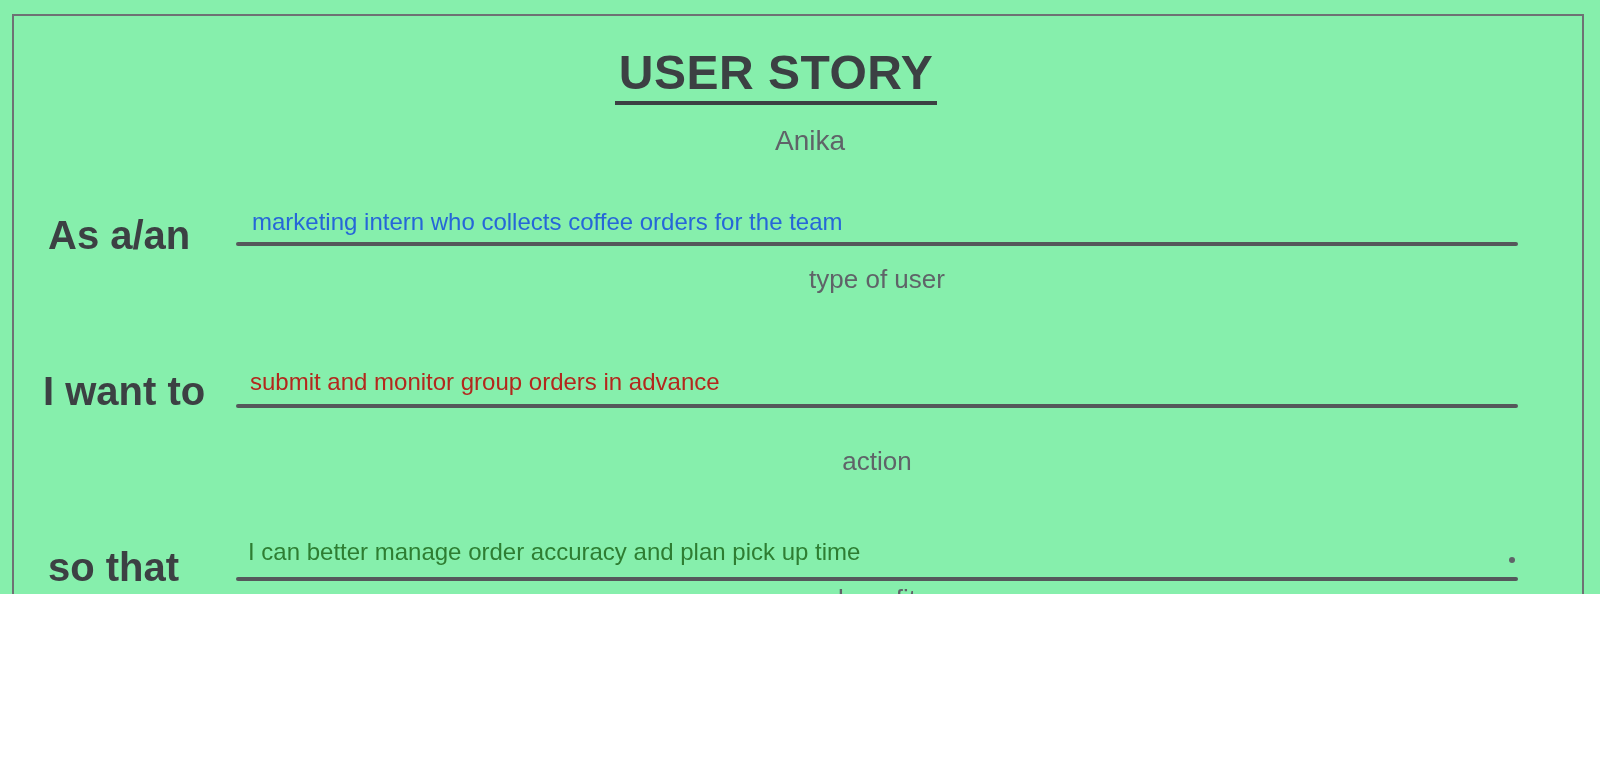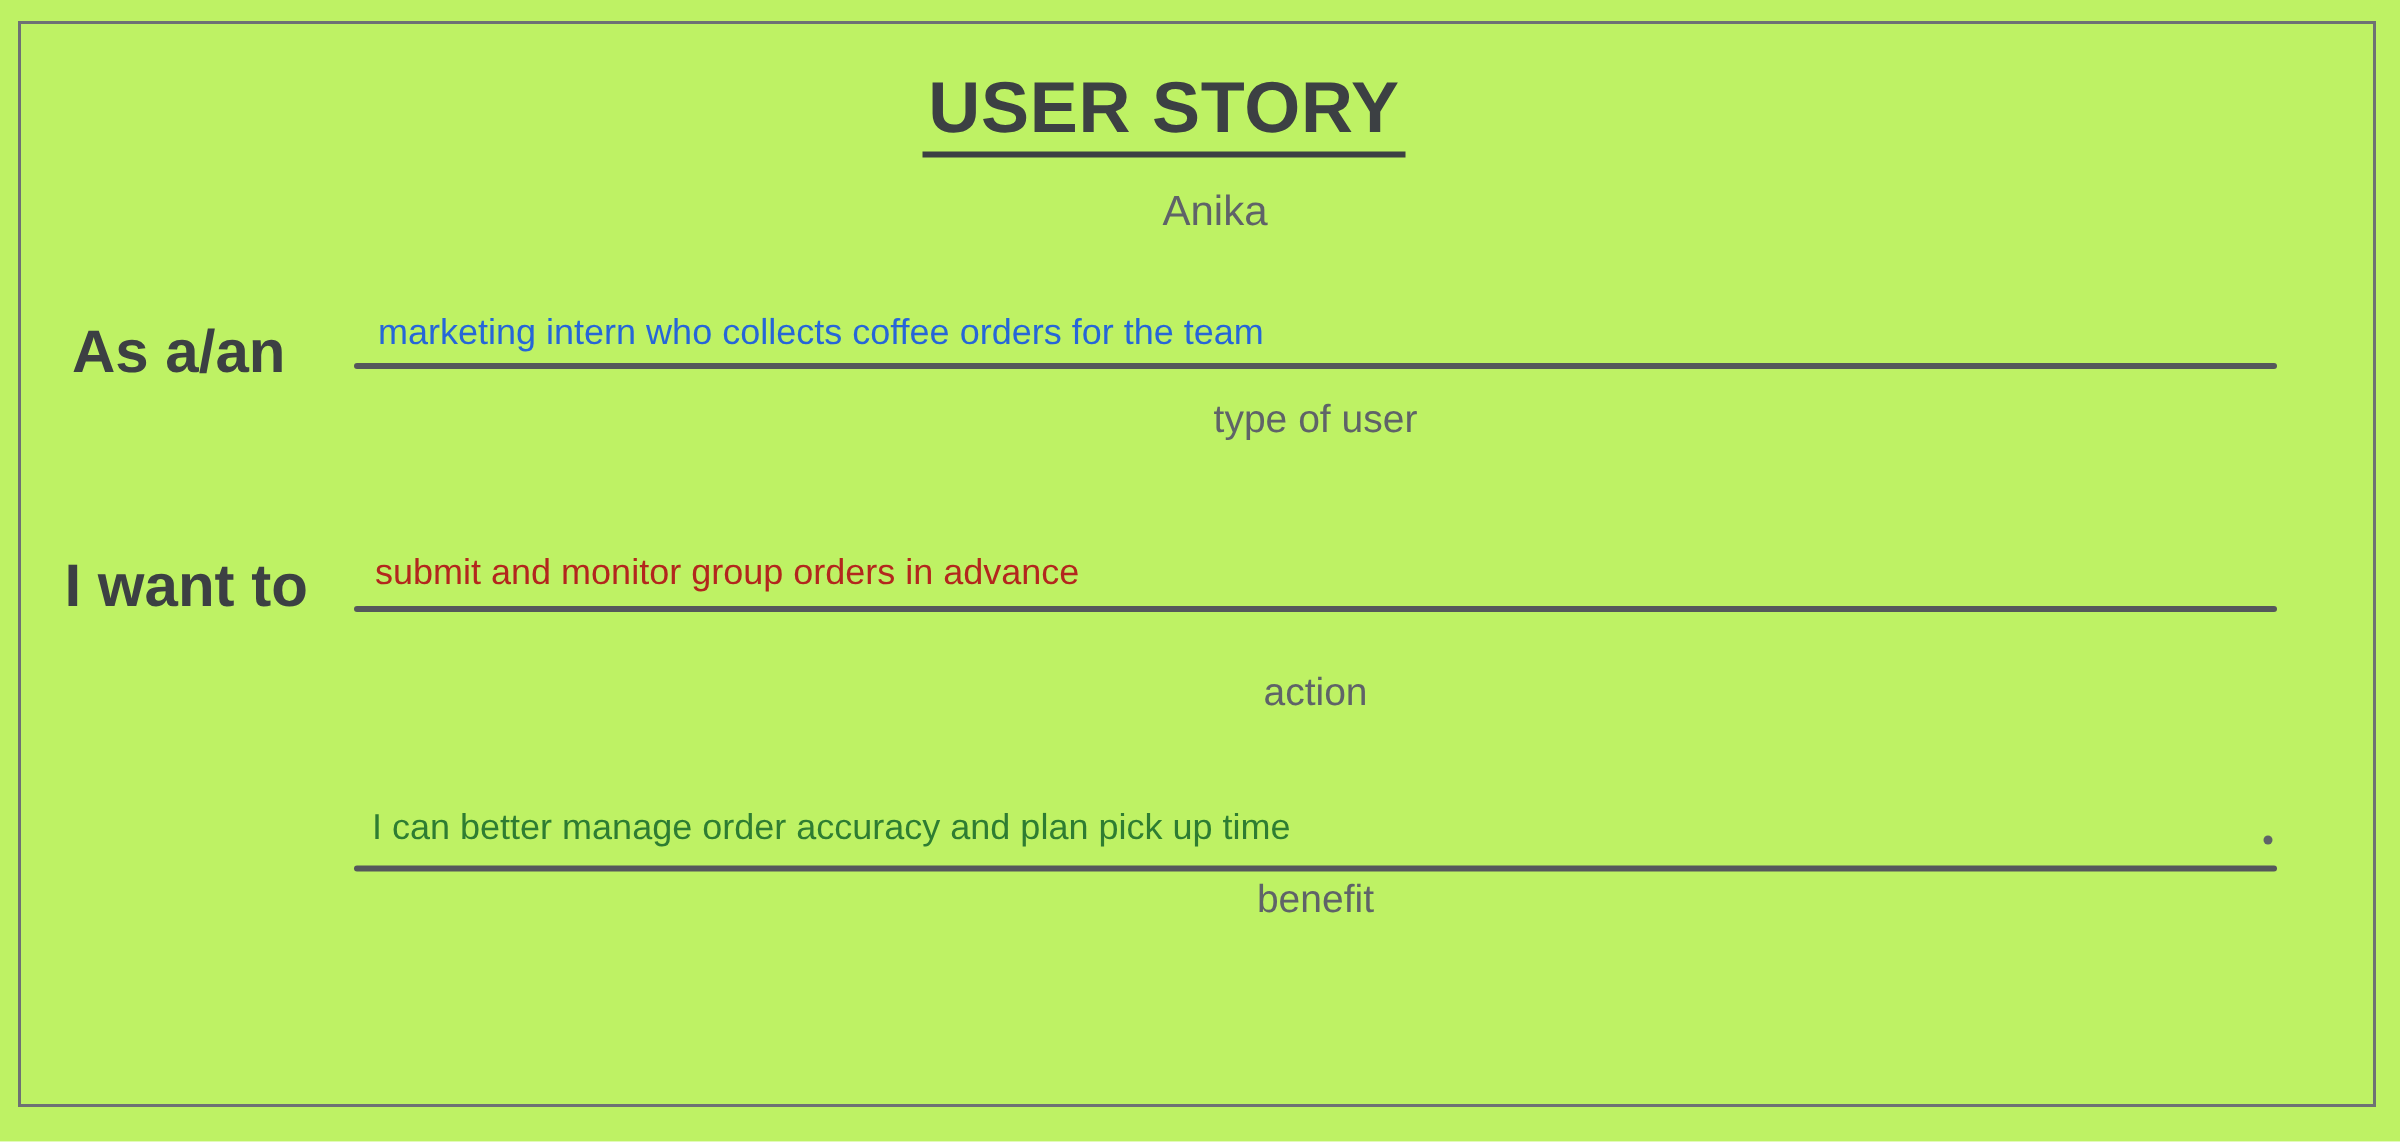--- a/index.html
+++ b/index.html
@@ -11,8 +11,8 @@
   .canvas {
     position: relative;
     width: 1600px;
-    height: 761px;
-    background: #bef264;
+    height: 594px;
+    background: #86efac;
     overflow: hidden;
   }
   .frame {

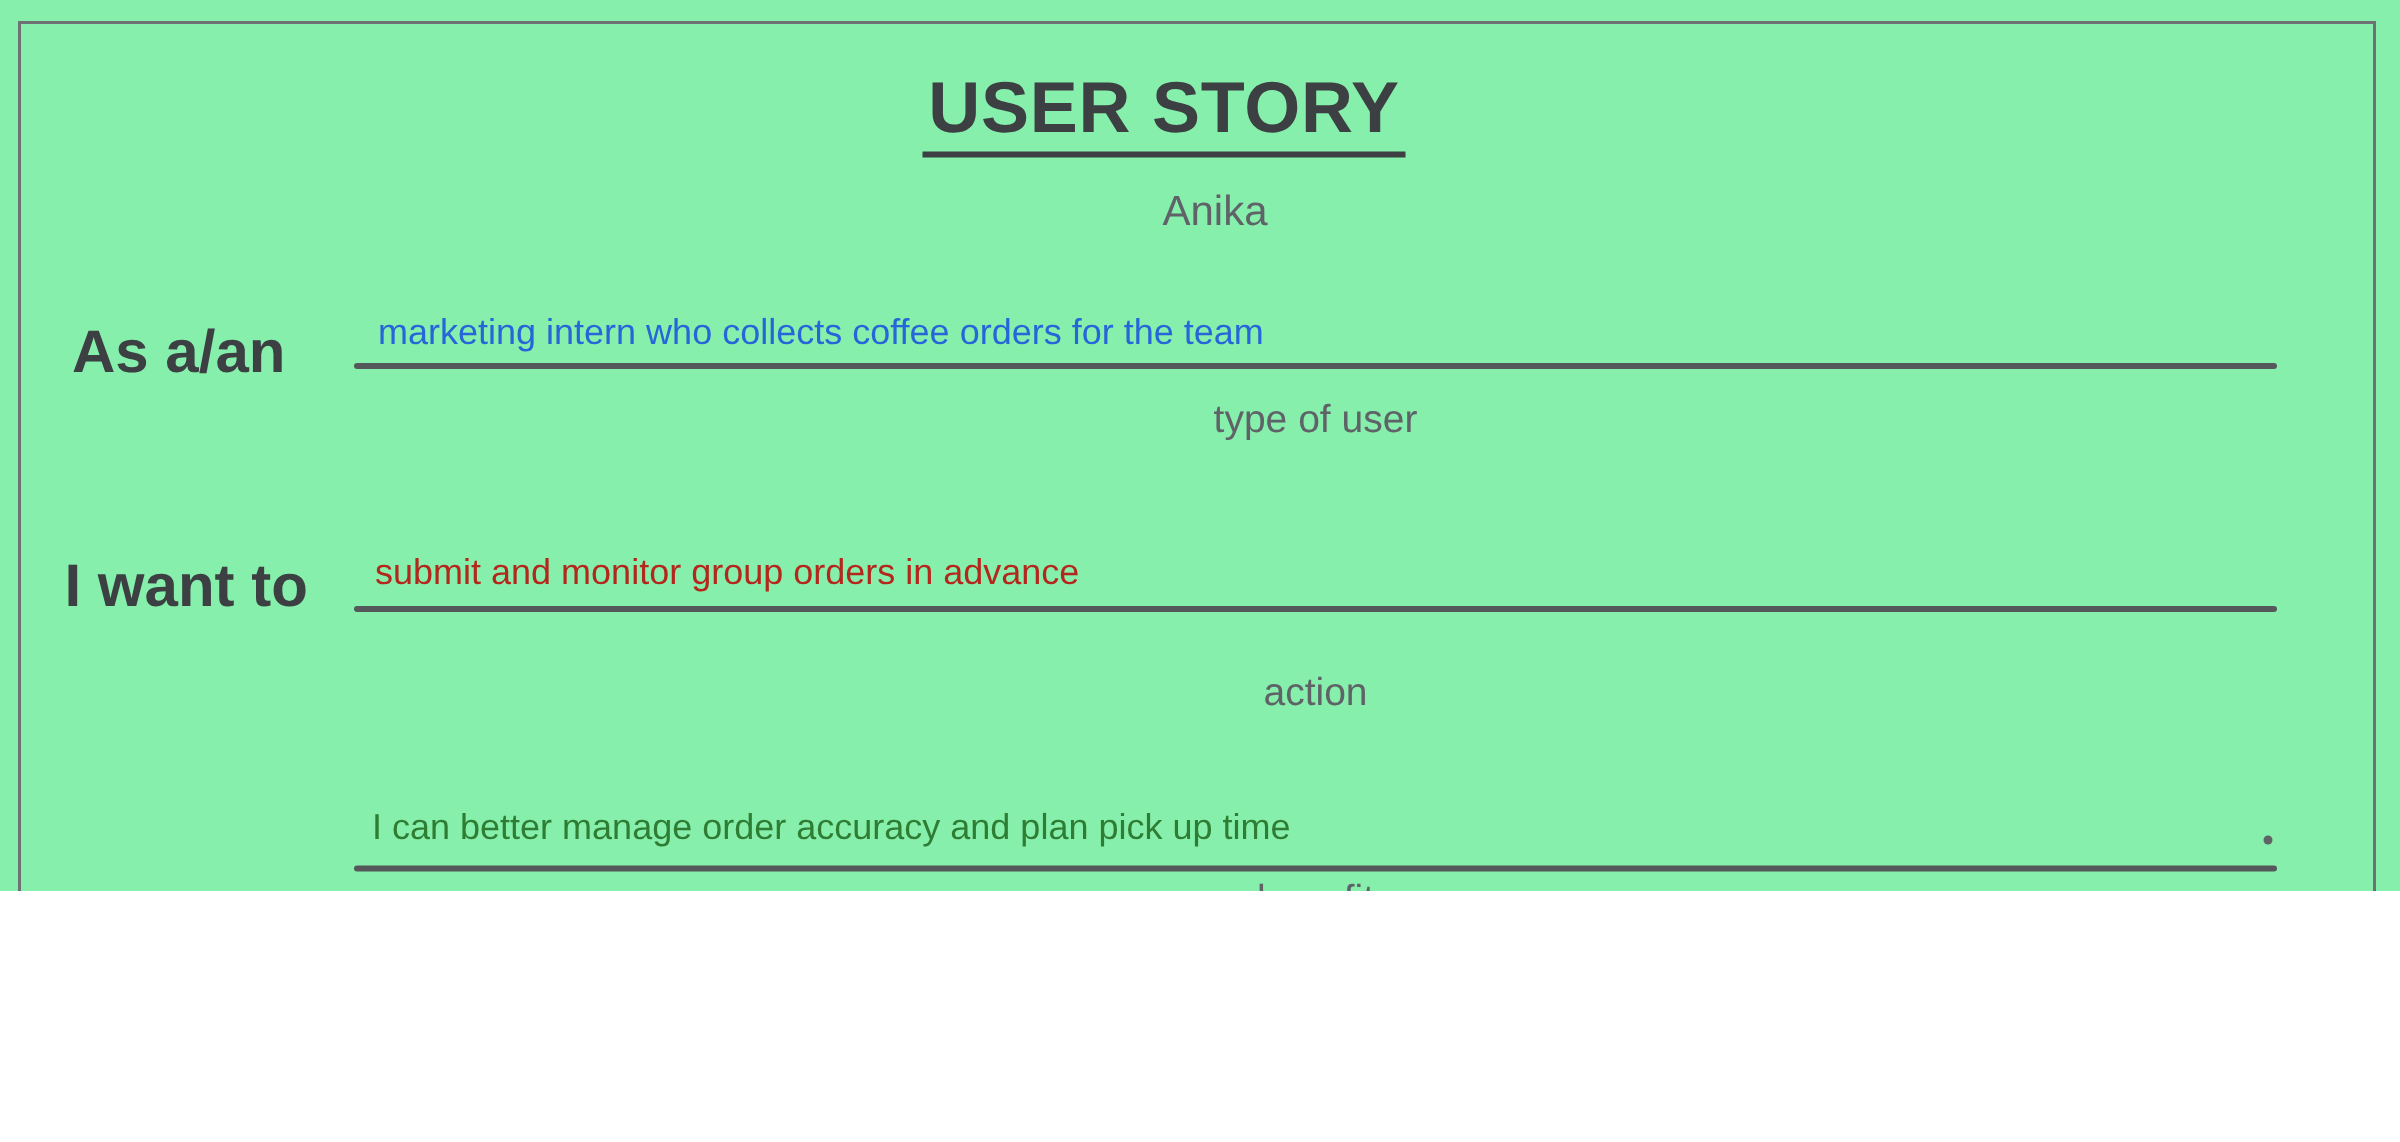--- a/index.html
+++ b/index.html
@@ -133,6 +133,7 @@
   <div class="rule row2-rule"></div>
   <div class="caption row2-caption">action</div>
 
+  <div class="label row3-label">so that</div>
   <div class="value row3-value" style="color: rgb(46, 125, 50);">I can better manage order accuracy and plan pick up time</div>
   <div class="rule row3-rule"></div>
   <div class="caption row3-caption">benefit</div>

